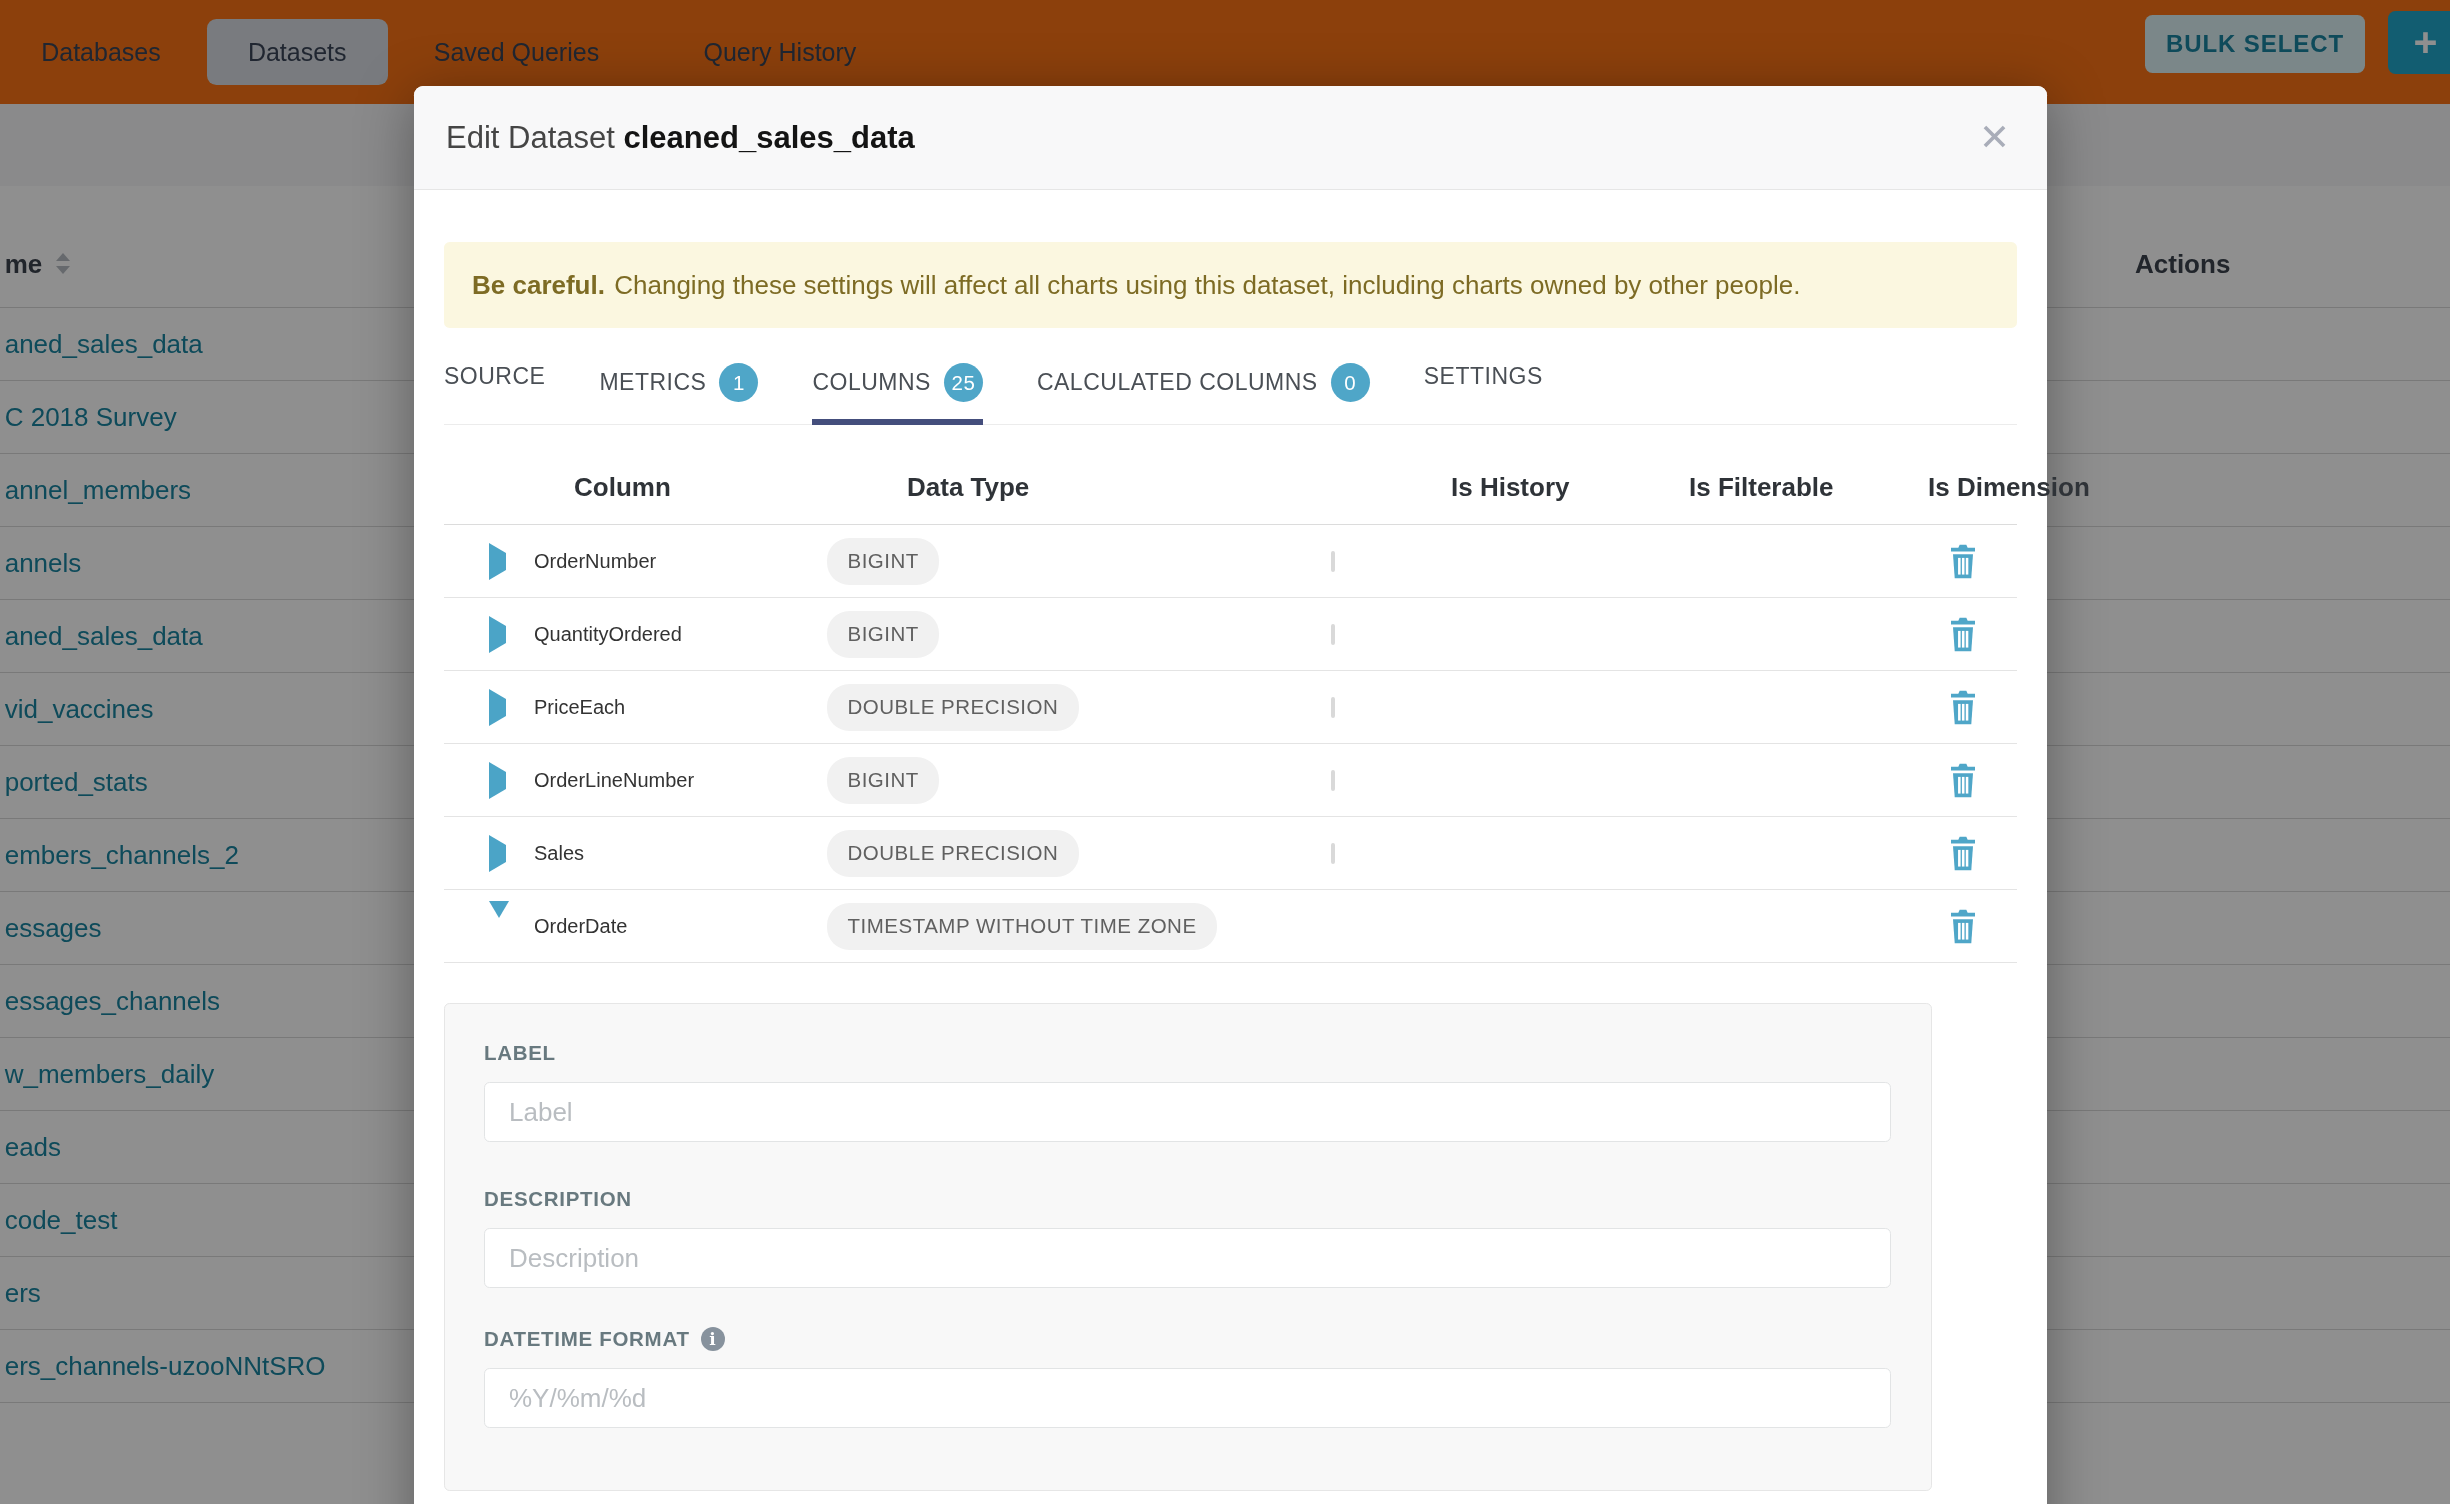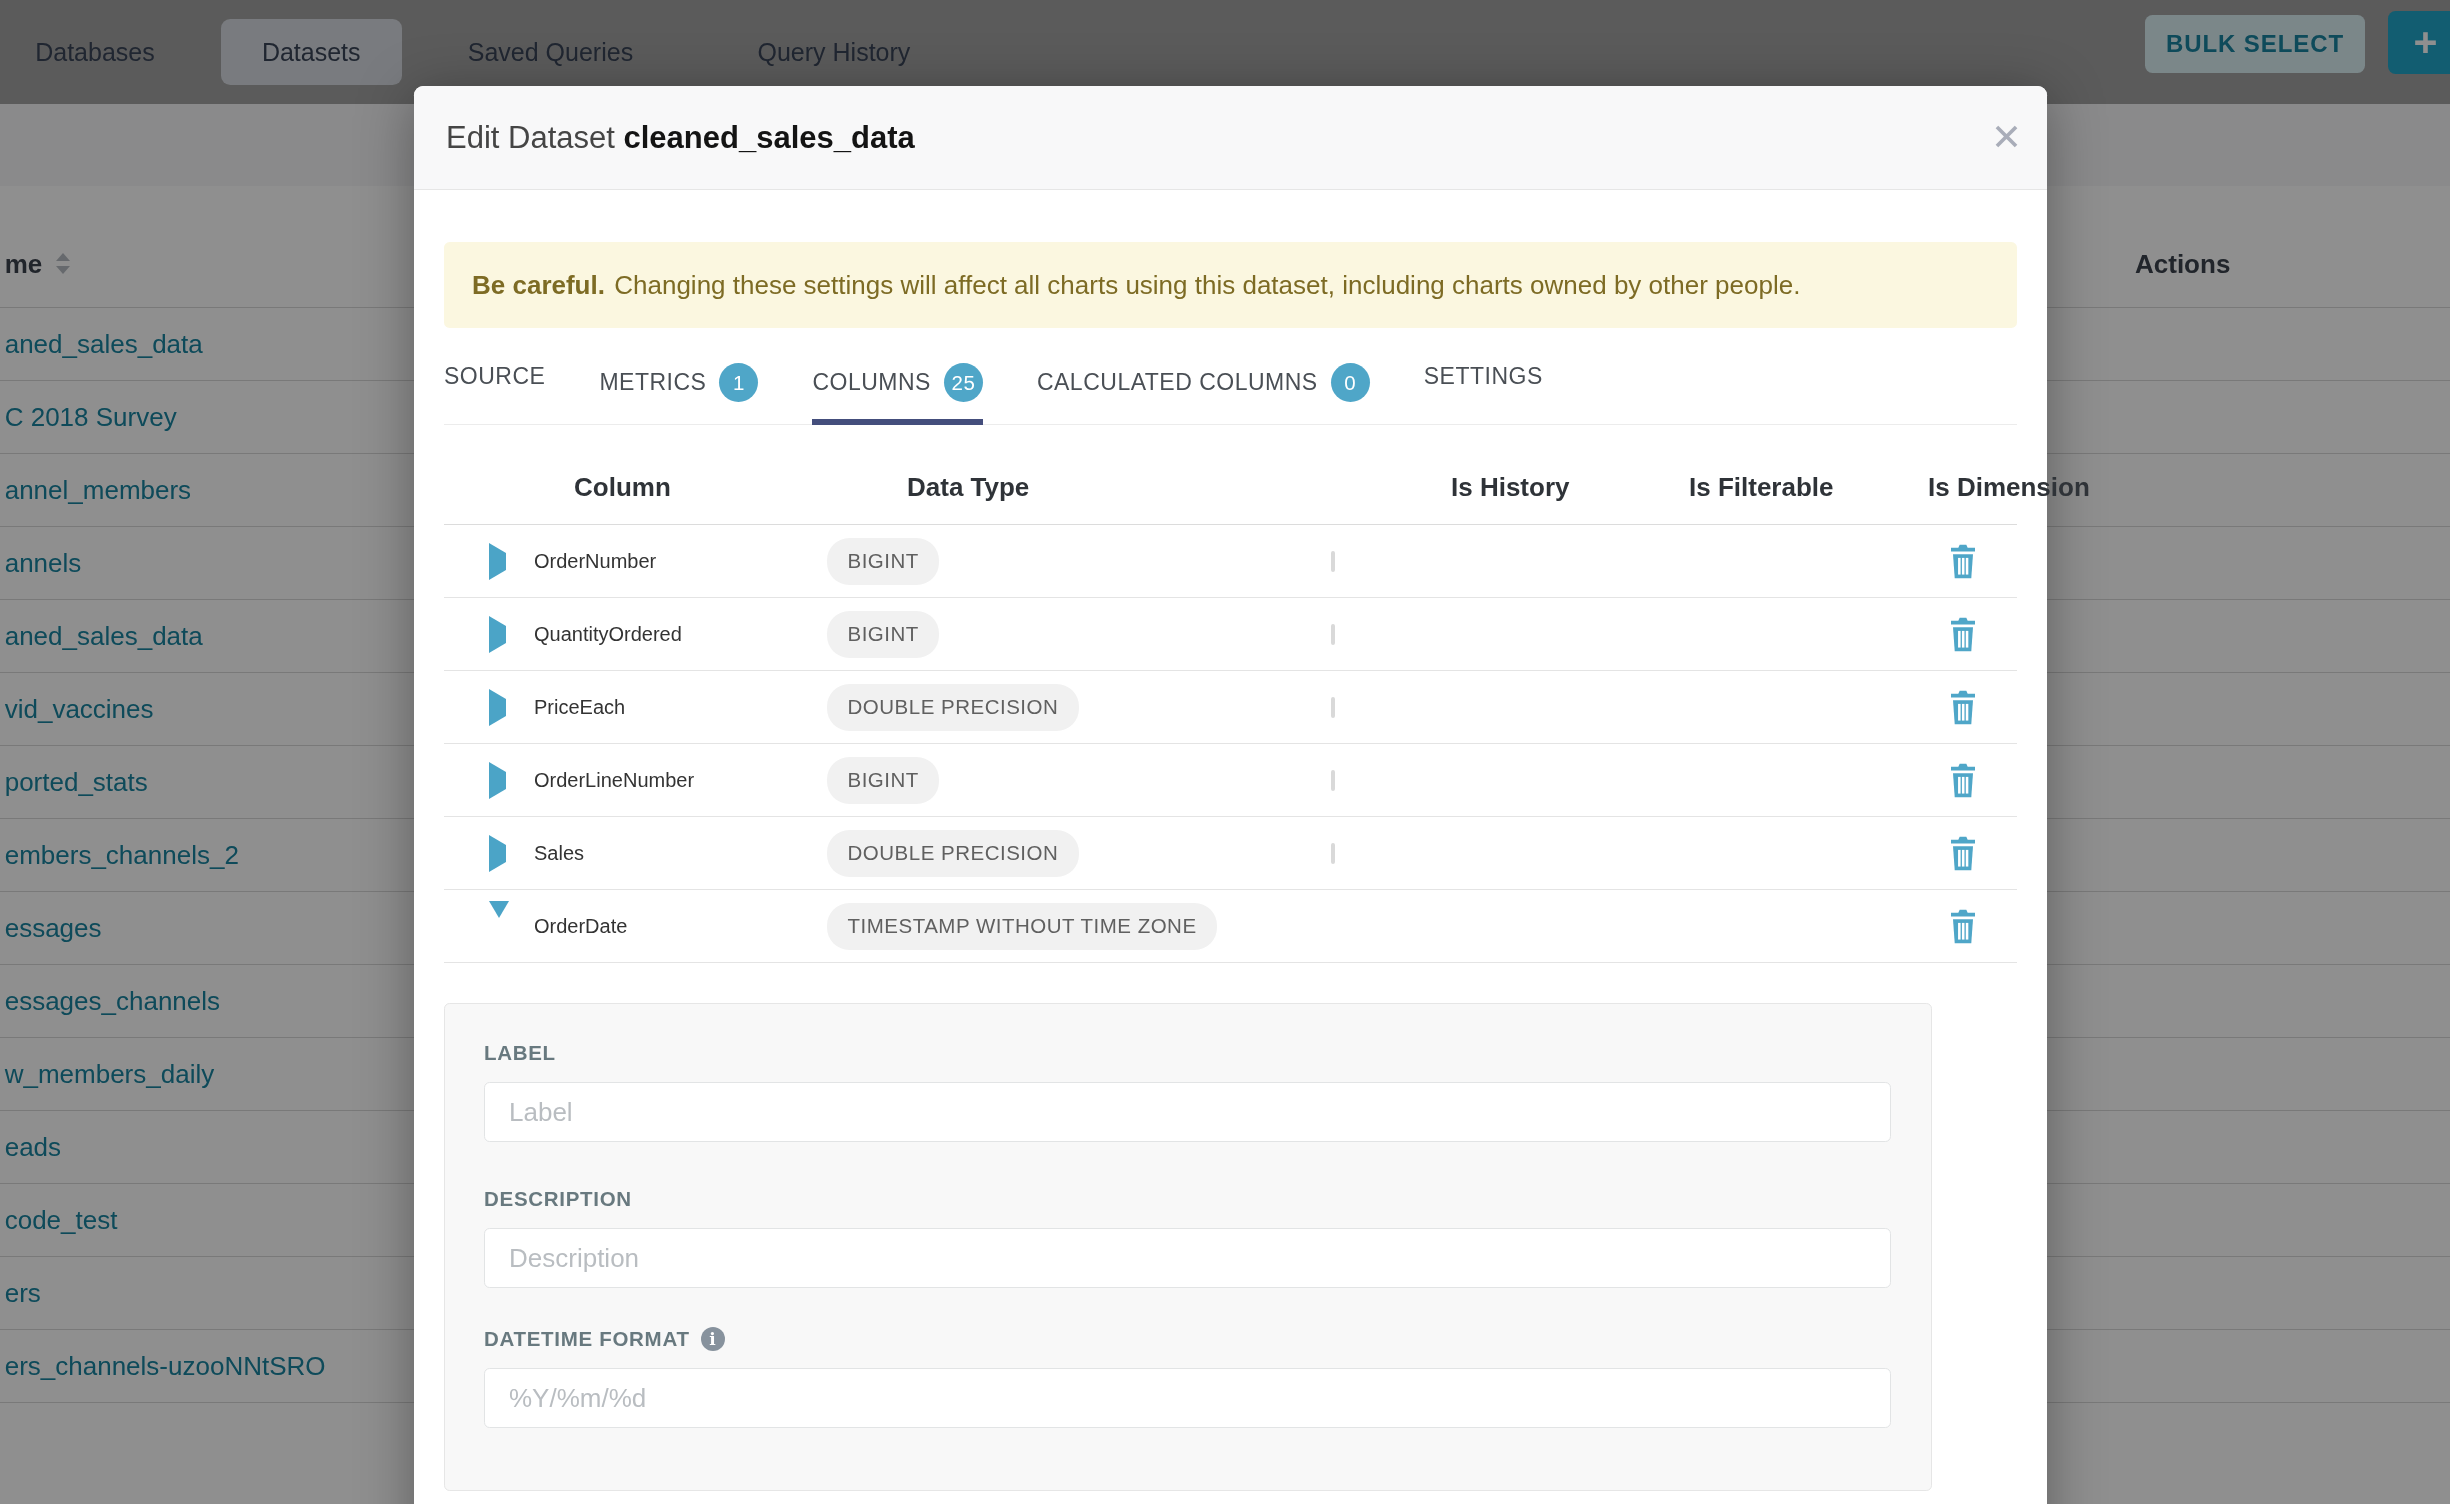--- a/index.html
+++ b/index.html
@@ -10,7 +10,7 @@
   
   .app { position:absolute; inset:0; }
   .topnav { position:absolute; left:0; top:0; width:2450px; height:104px;
-            background:#a3a3a3; display:flex; align-items:center; padding-left:24px;gap:20px; }
+            background:#f97316; display:flex; align-items:center; padding-left:30px; }
   .nav-item { font-size:25px; color:#3a4558; padding:0 11.2px; margin-right:35px; white-space:nowrap; }
   .nav-item.pill { background:#d8dce2; border-radius:9.3px; padding:18.6px 41px; }
   .nav-item.qh { margin-left:47px; }

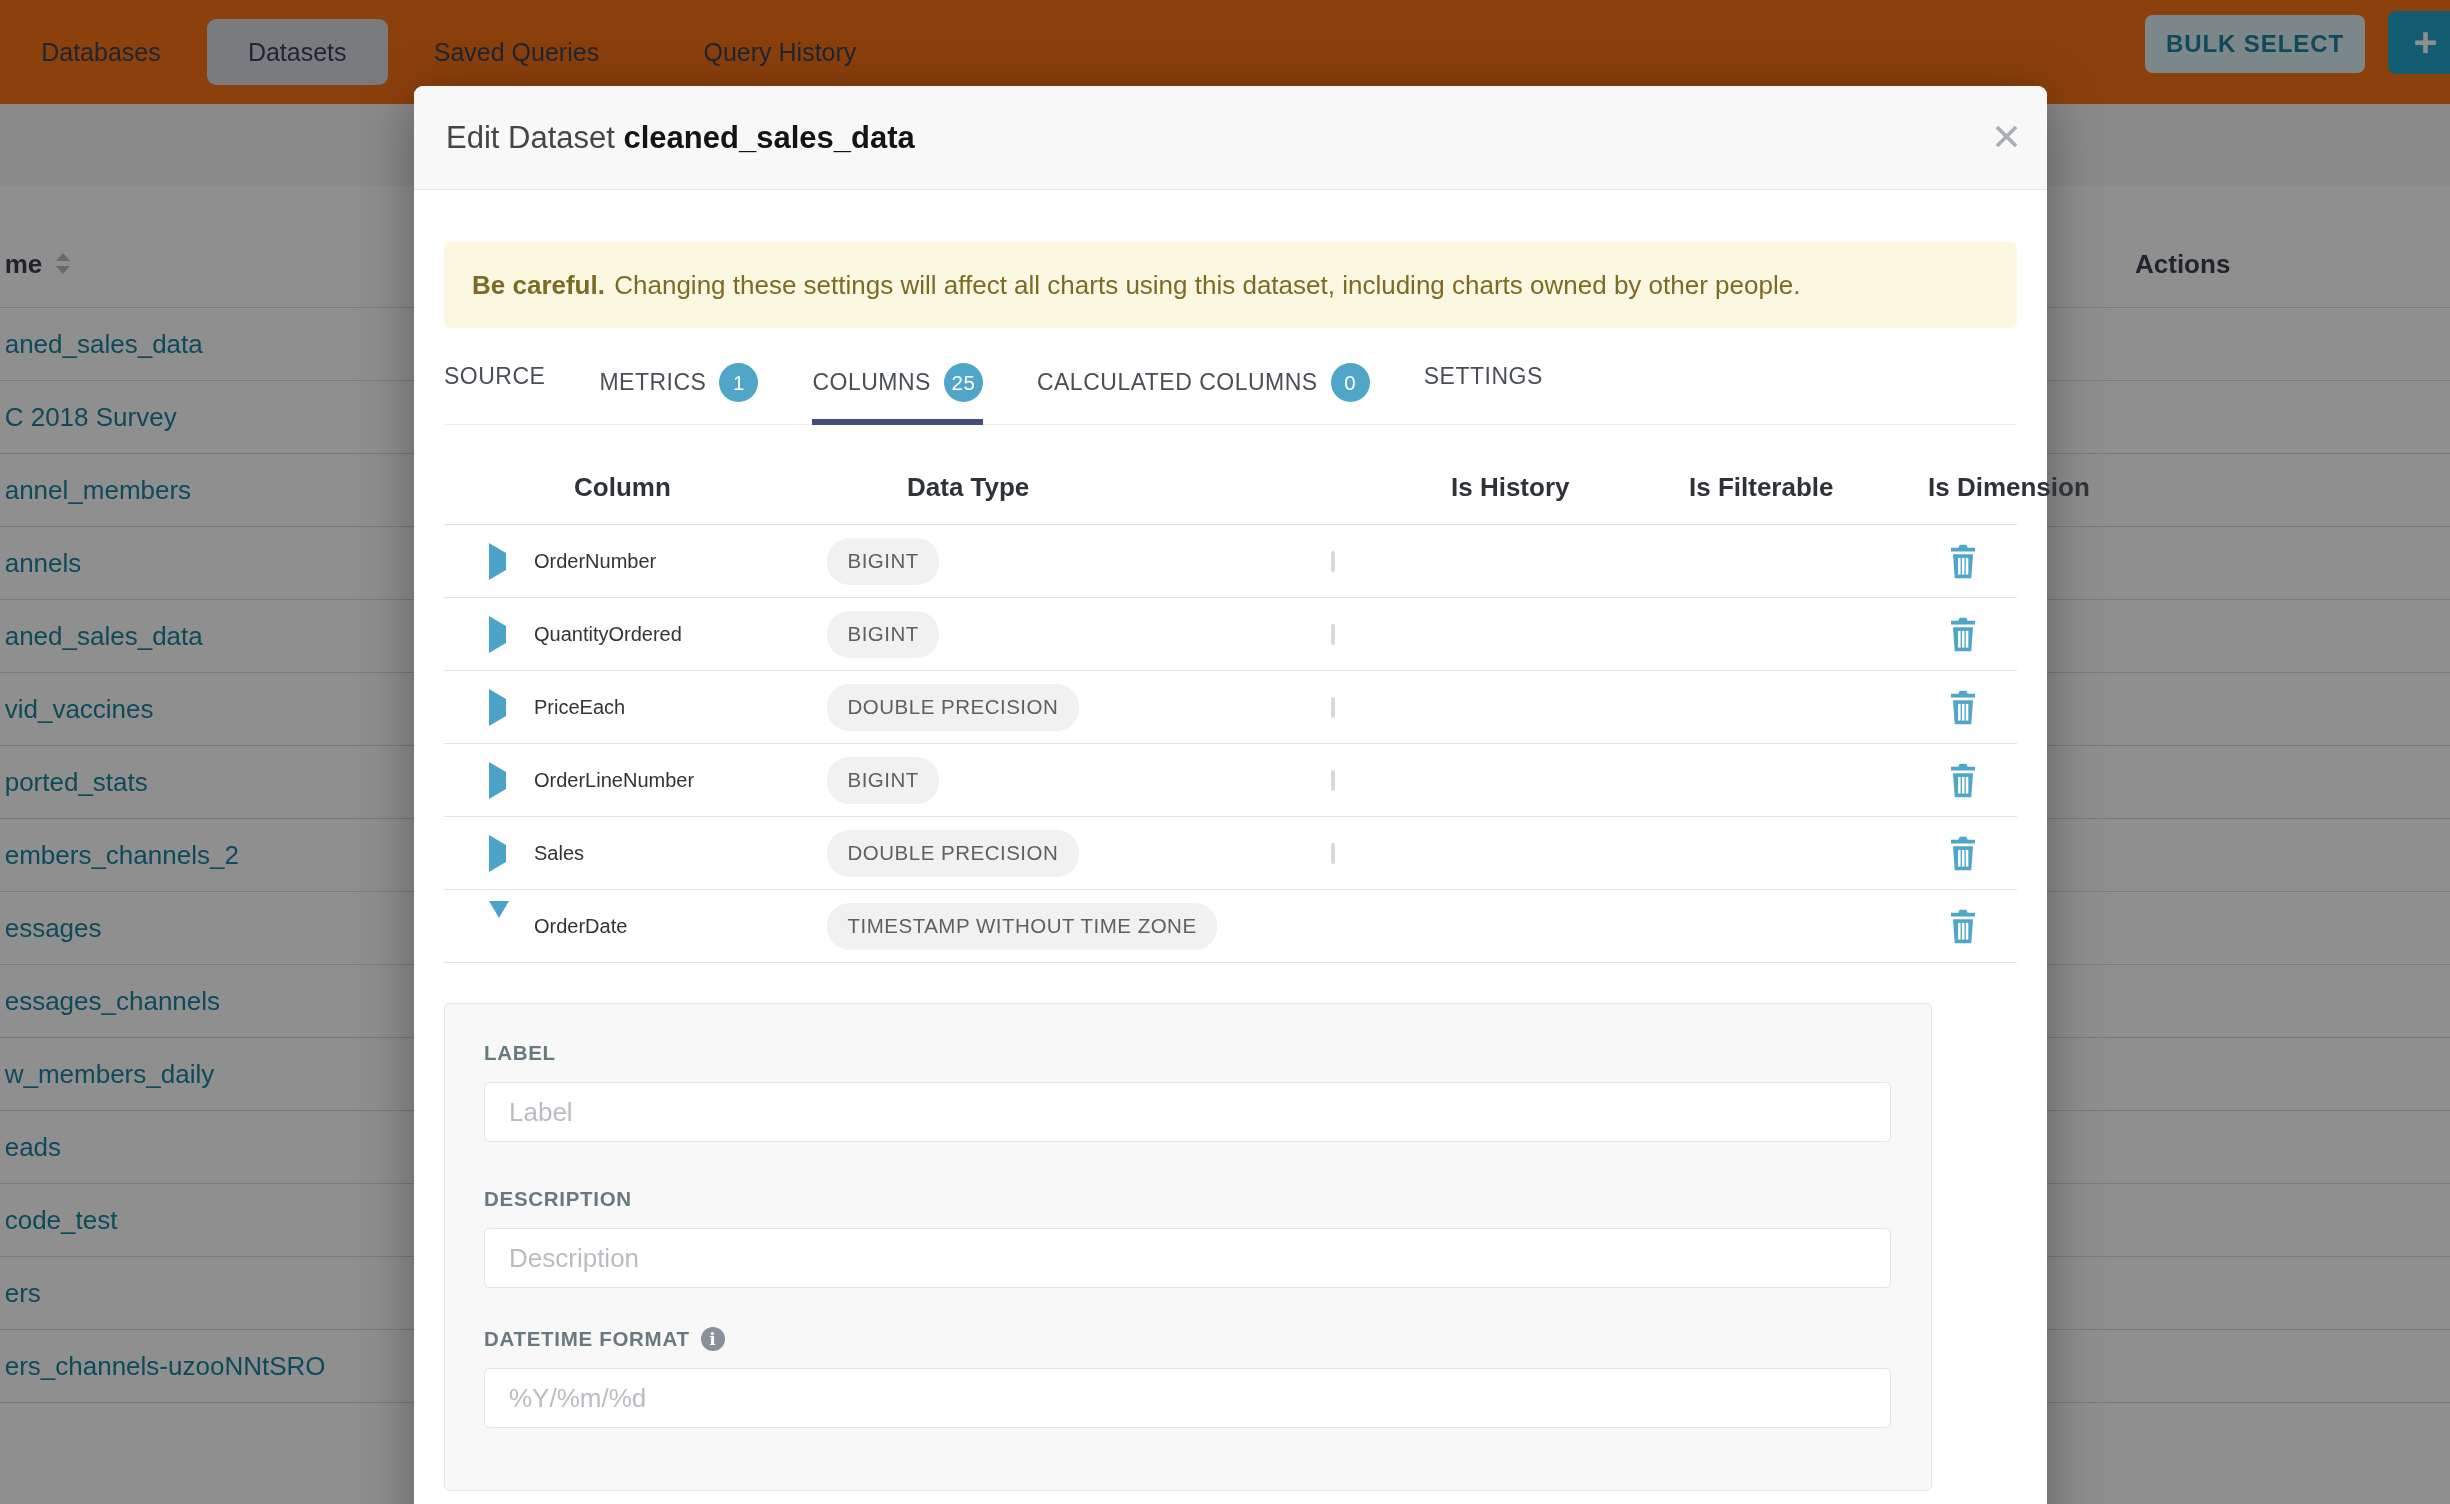--- a/index.html
+++ b/index.html
@@ -45,7 +45,7 @@
   .modal { position:absolute; left:414px; top:86px; width:1633px; height:1492px; background:#ffffff;
            border-radius:9.3px; box-shadow:0 9.3px 56px rgba(0,0,0,0.35); z-index:20; }
   .m-header { height:104px; background:#f8f8f9; border-bottom:0.9px solid #e6e6e6;
-              border-radius:9.3px 9.3px 0 0; display:flex; align-items:center; padding:0 25px 0 32px; }
+              border-radius:9.3px 9.3px 0 0; display:flex; align-items:center; padding:0 37px 0 32px; }
   .m-title { font-size:31px; color:#454545; }
   .m-title b { color:#141414; font-weight:700; }
   .m-close { margin-left:auto; font-size:37px; color:#a9adb9; line-height:1; cursor:default; }

